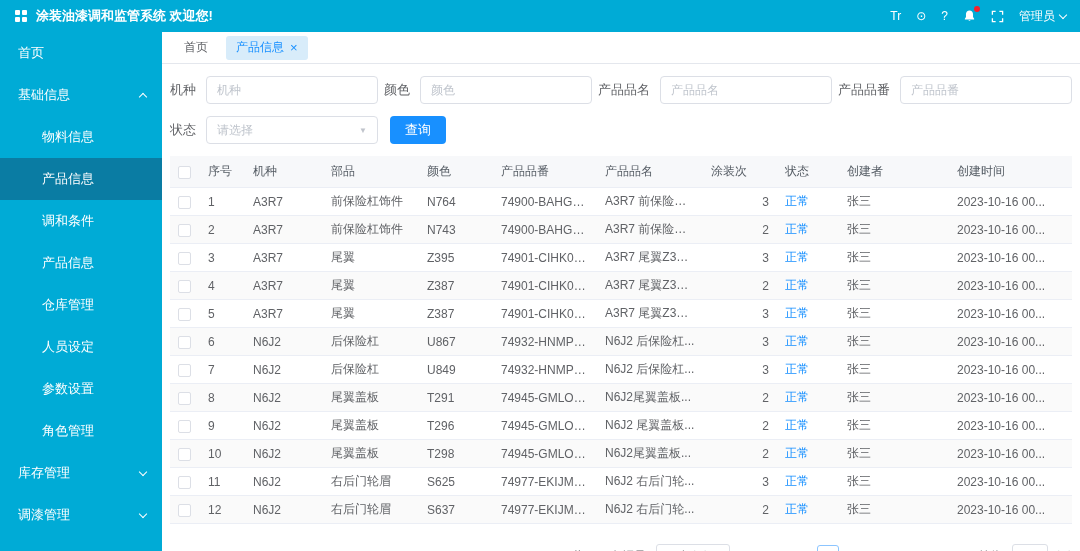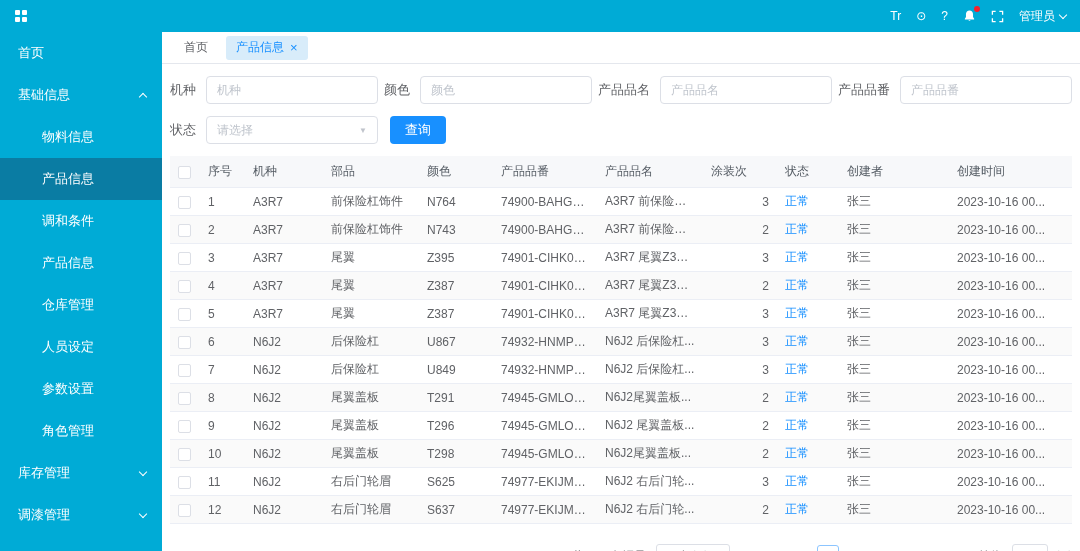--- a/index.html
+++ b/index.html
@@ -79,6 +79,7 @@
           <rect x="8" y="8" width="5" height="5" rx="1"></rect>
         </svg>
     </span>
+    <span>涂装油漆调和监管系统 欢迎您!</span>
   </div>
   <div class="topbar-right">
     <span class="tb-icon">Tr</span>

